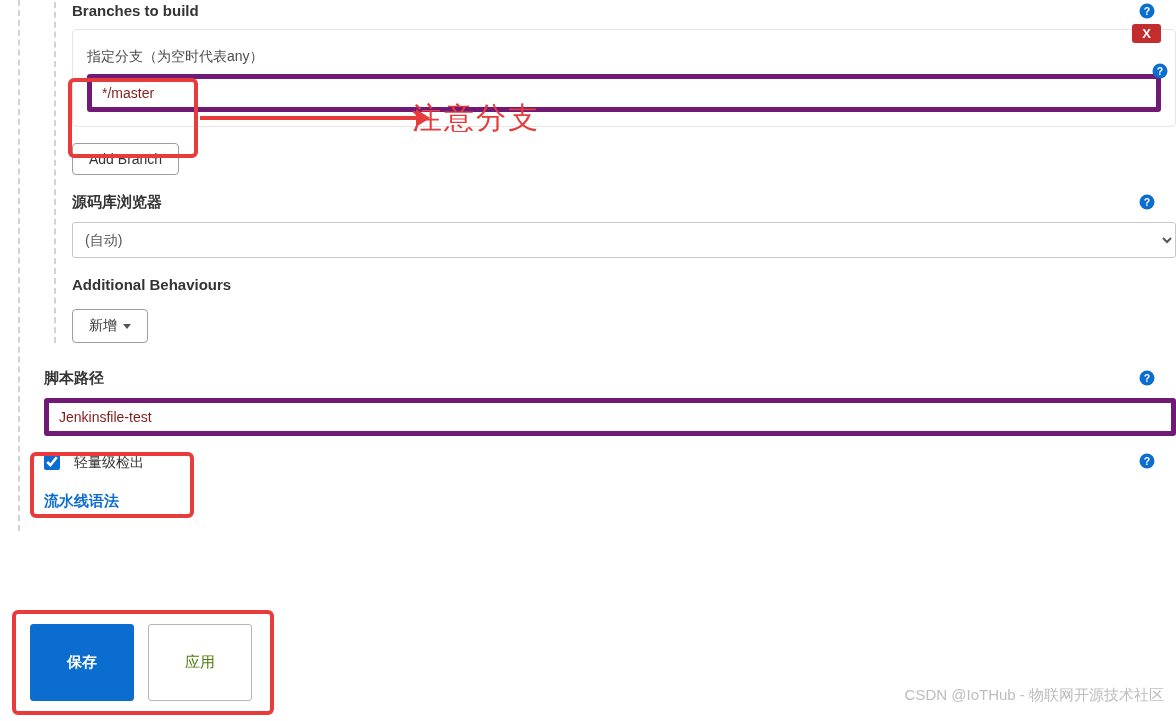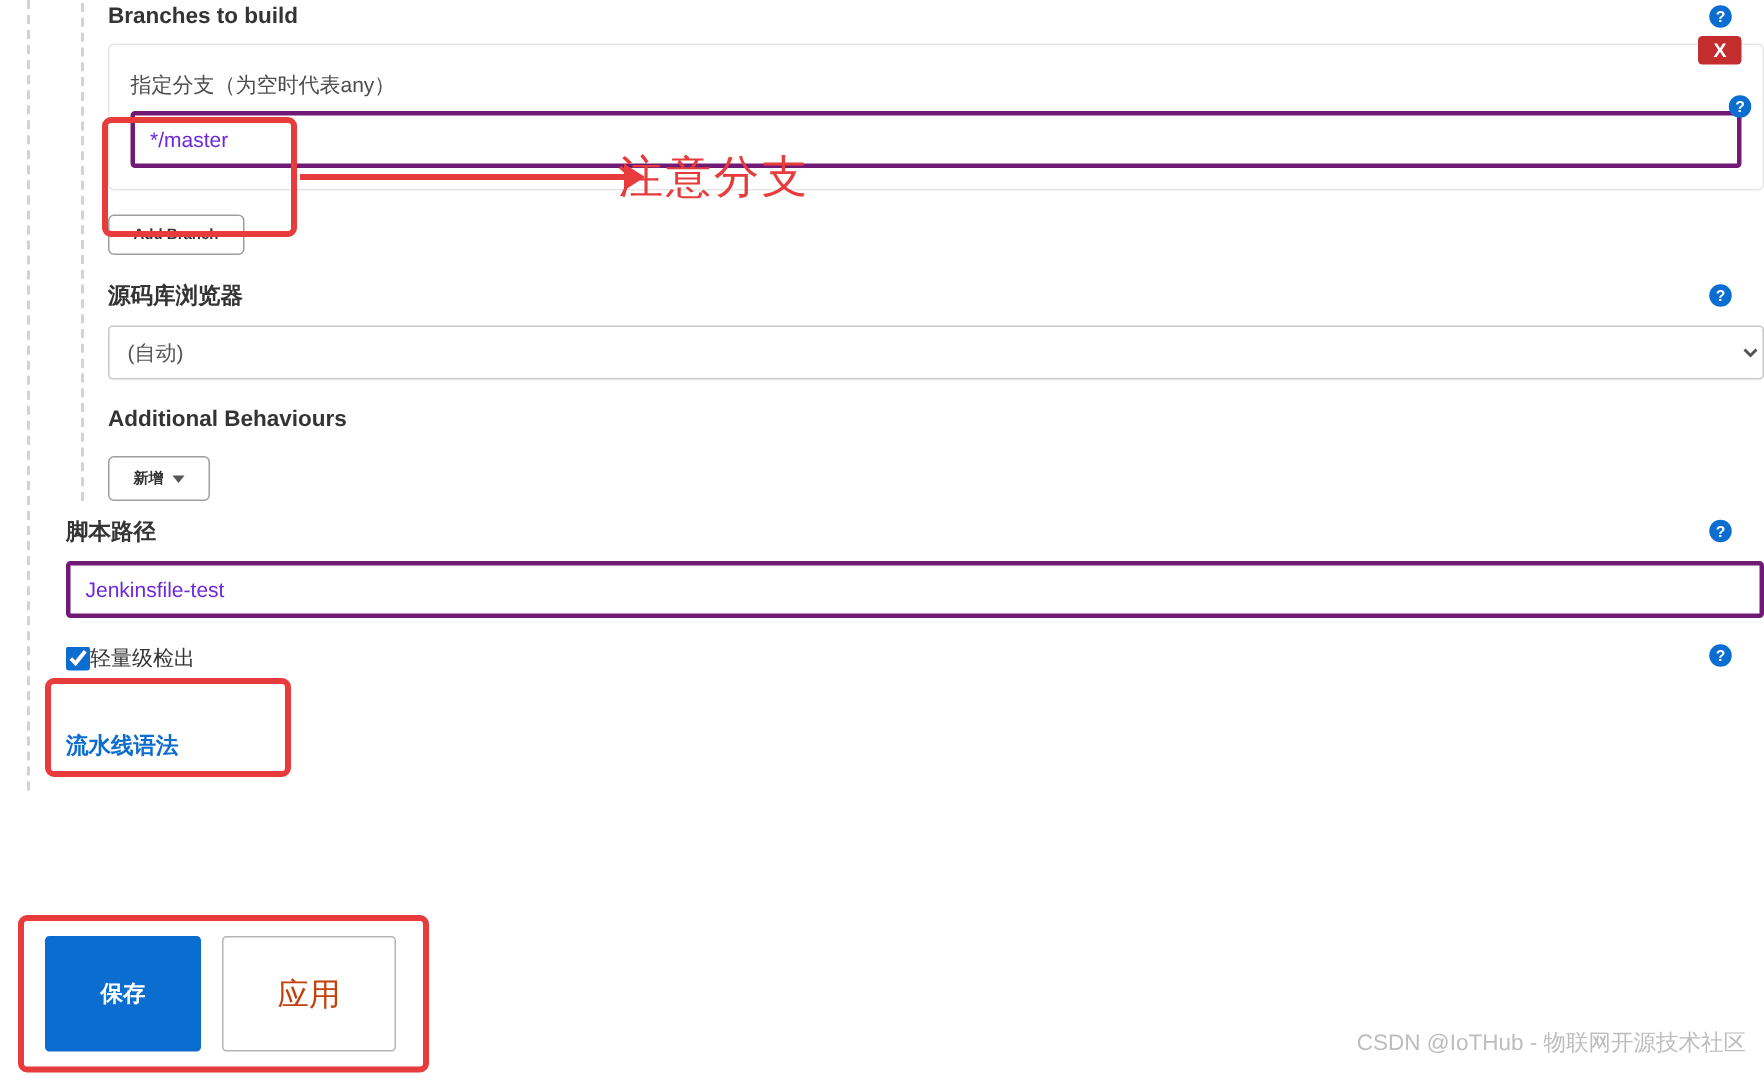--- a/index.html
+++ b/index.html
@@ -61,9 +61,9 @@
     width: 100%;
     padding: 8px 10px;
     font-size: 14px;
-    color: #6d28d9;
-    background: #fff;
-    border: 3px solid #701a75;
+    color: #7f1d1d;
+    background: #fff;
+    border: 5px solid #701a75;
     border-radius: 3px;
     height: 38px;
   }

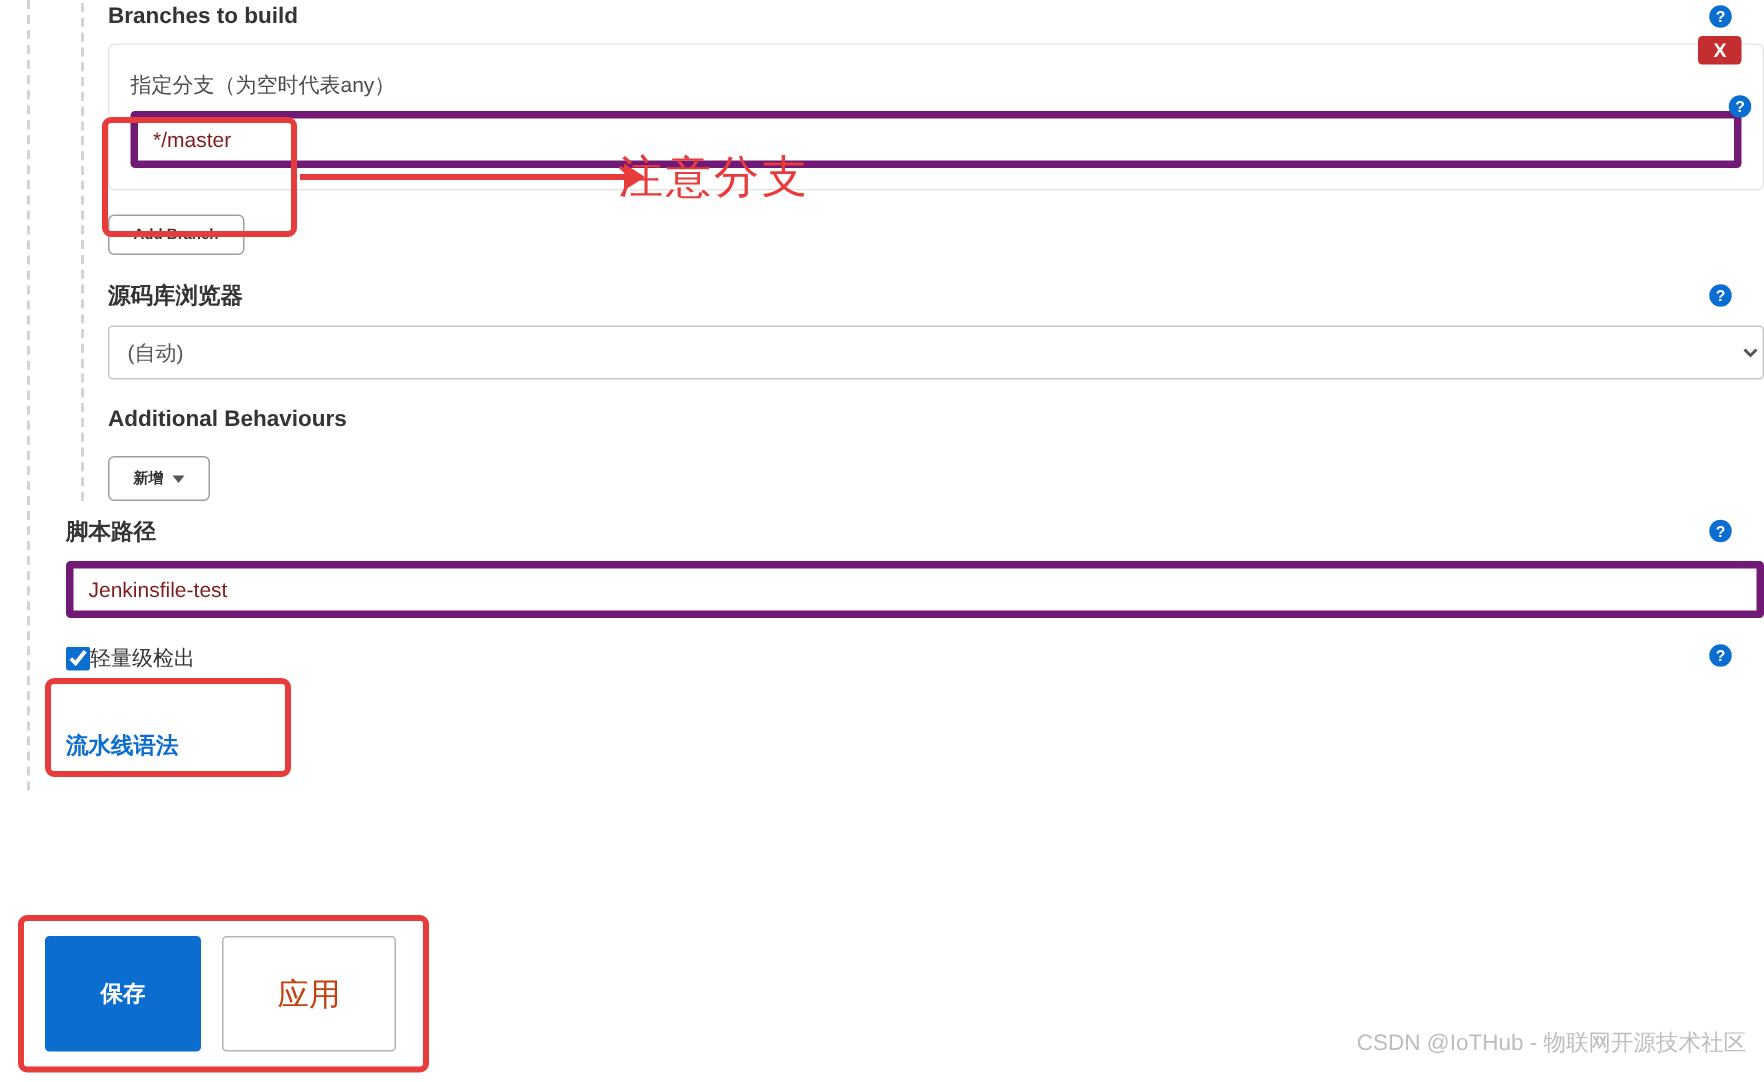--- a/index.html
+++ b/index.html
@@ -83,8 +83,8 @@
     align-items: center;
     justify-content: center;
     padding: 7px 16px;
-    font-size: 10px;
-    font-weight: 700;
+    font-size: 14px;
+    font-weight: 400;
     color: #333;
     background: #fff;
     border: 1px solid #9e9e9e;

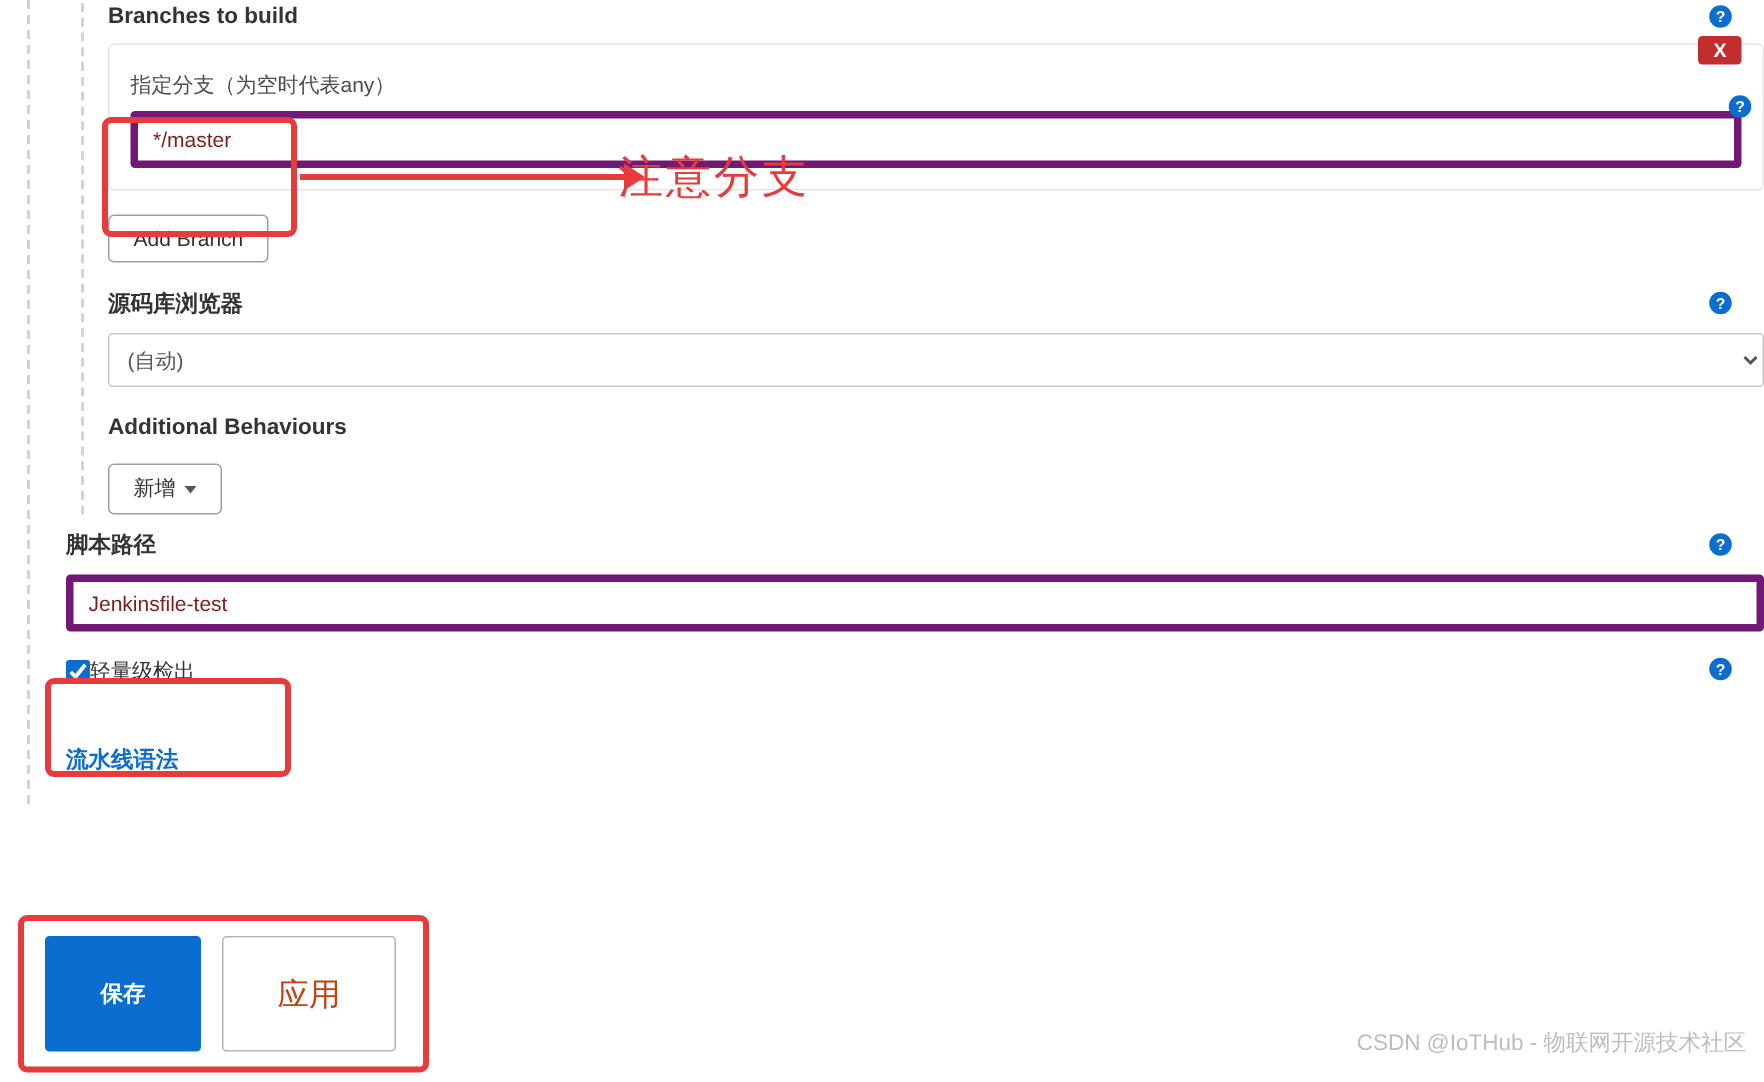--- a/index.html
+++ b/index.html
@@ -277,7 +277,7 @@
   </div>
 
   
-  <div class="row" style="margin-top:11px;">
+  <div class="row" style="margin-top:26px;">
     <div class="section-label">脚本路径</div>
     <span class="help-icon" style="top:0;">
       <svg viewBox="0 0 24 24">

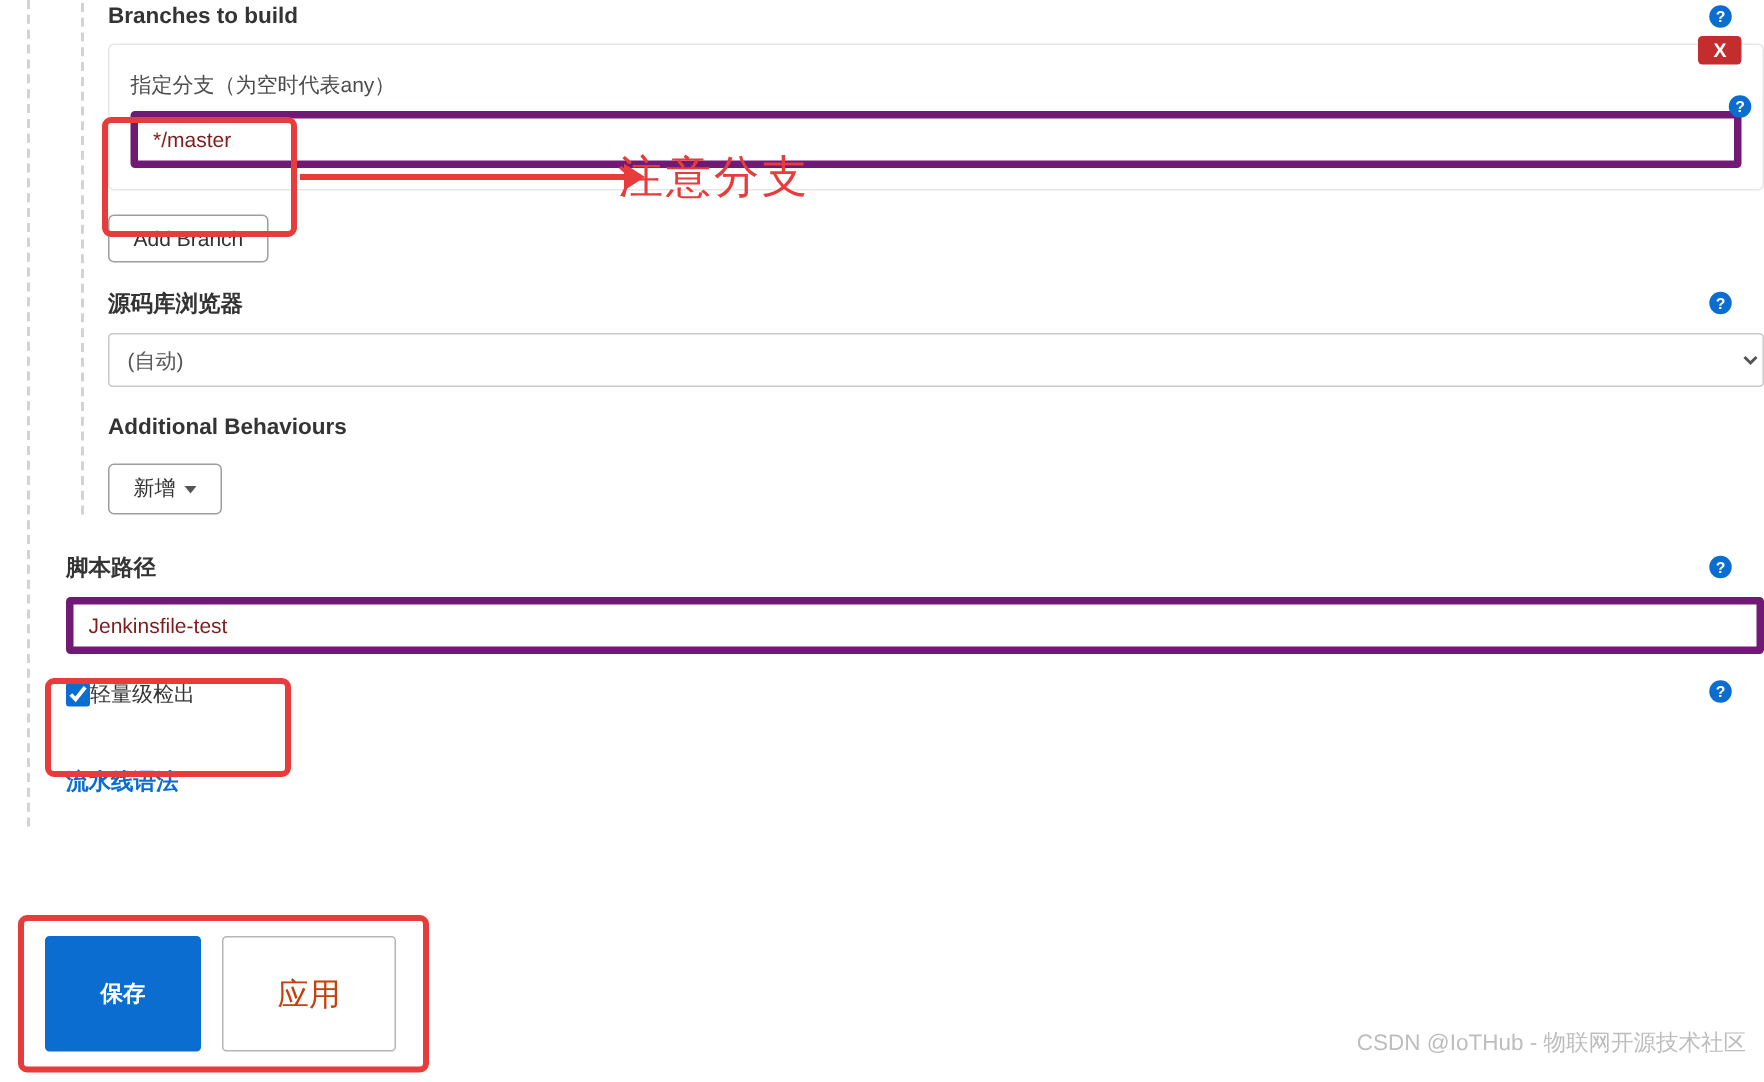--- a/index.html
+++ b/index.html
@@ -112,9 +112,9 @@
   .row .help-icon { top: 0; right: 20px; }
   .checkbox-row {
     display: flex;
-    align-items: center;
+    gap: 14px;
     margin-top: 18px;
-    margin-bottom: 30px;
+    margin-bottom: 10px;
     position: relative;
   }
   .checkbox-row input[type=checkbox]{

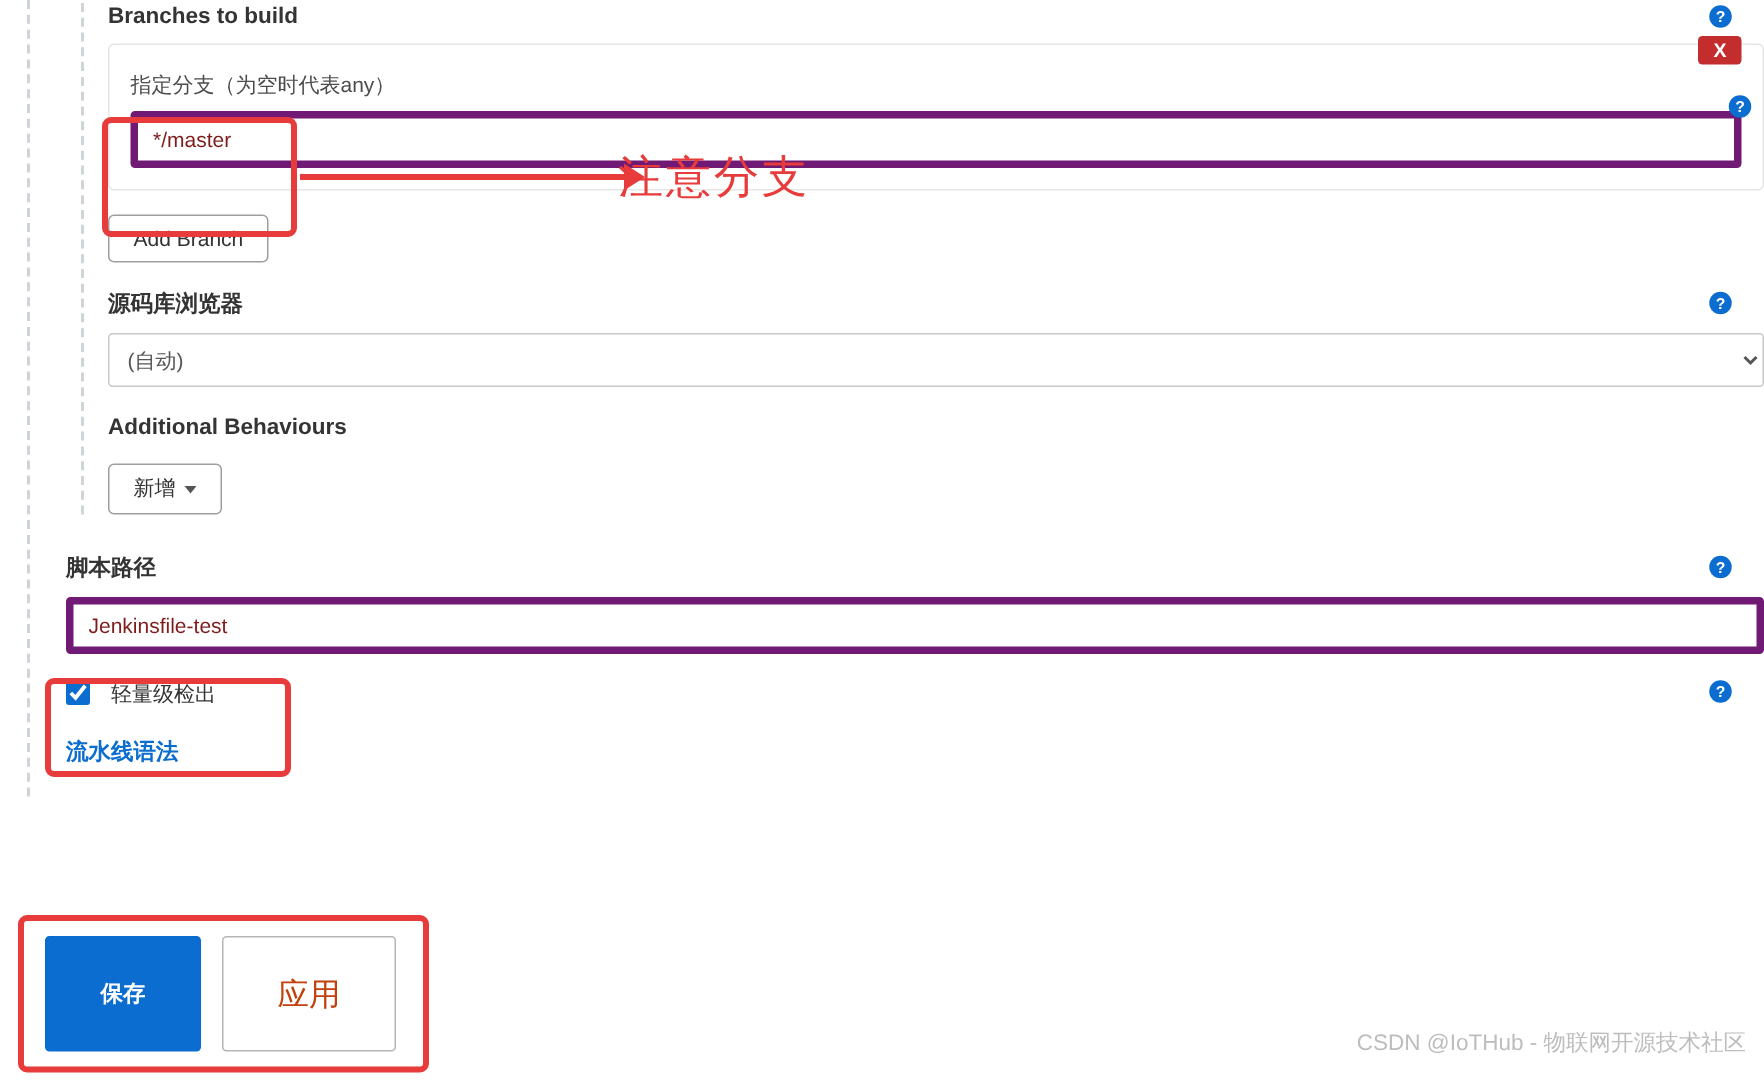--- a/index.html
+++ b/index.html
@@ -156,11 +156,11 @@
   }
   .btn-secondary {
     background: #fff;
-    color: #c2410c;
+    color: #4d7c0f;
     border: 1px solid #b5b5b5;
     font-weight: 500;
     padding: 10px 36px;
-    font-size: 21px;
+    font-size: 15px;
     border-radius: 3px;
     cursor: pointer;
   }

